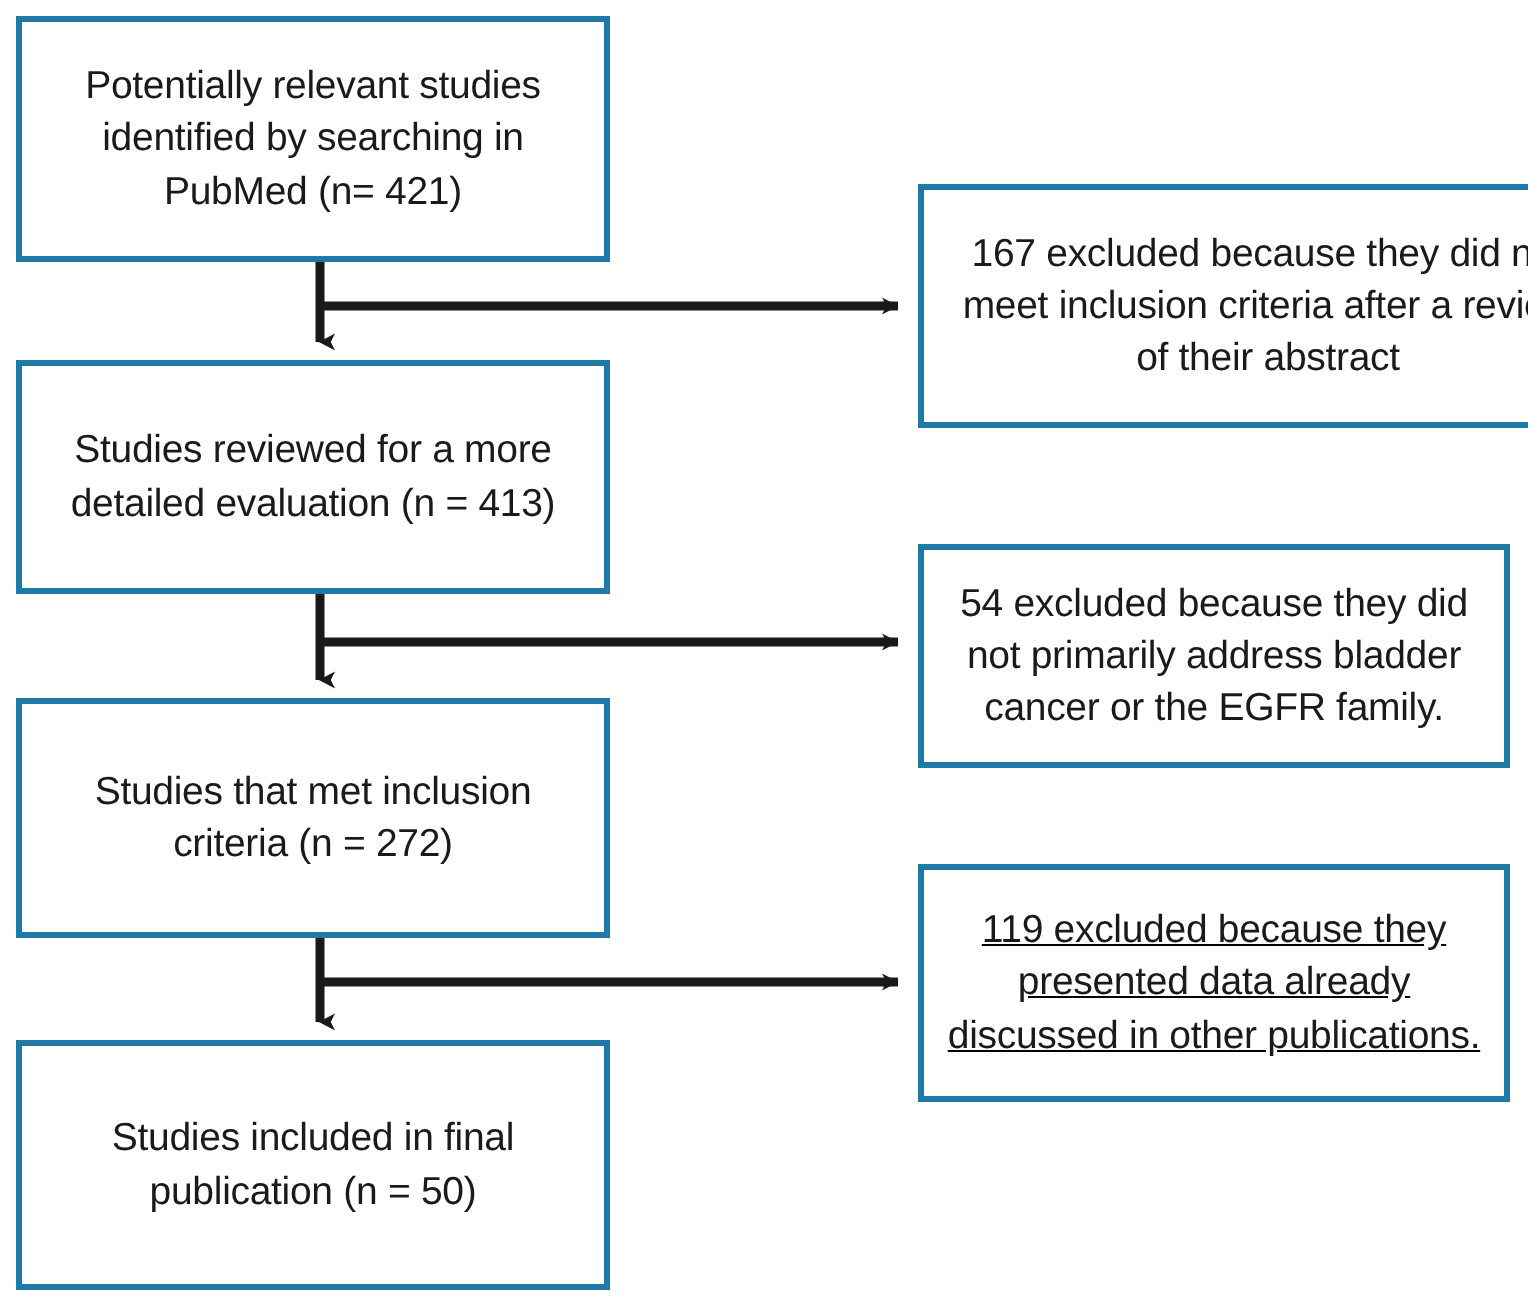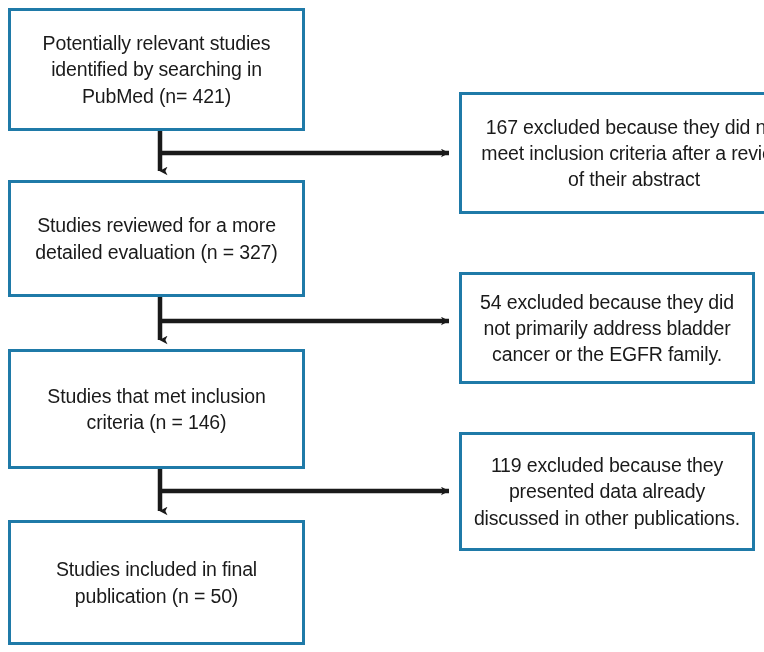--- a/index.html
+++ b/index.html
@@ -99,7 +99,7 @@
   </div>
 
   <div class="flow-box" id="stage-box-2">
-    <span class="box-text">Studies reviewed for a more detailed evaluation (n = 327)</span>
+    <span class="box-text">Studies reviewed for a more detailed evaluation (n = 413)</span>
   </div>
 
   <div class="flow-box" id="stage-box-3">

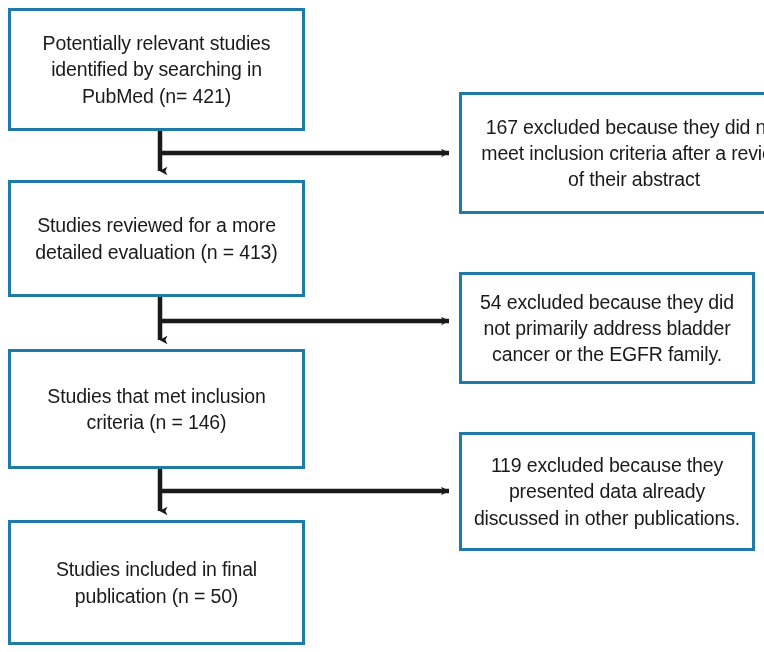--- a/index.html
+++ b/index.html
@@ -103,7 +103,7 @@
   </div>
 
   <div class="flow-box" id="stage-box-3">
-    <span class="box-text">Studies that met inclusion criteria (n = 146)</span>
+    <span class="box-text">Studies that met inclusion criteria (n = 272)</span>
   </div>
 
   <div class="flow-box" id="stage-box-4">

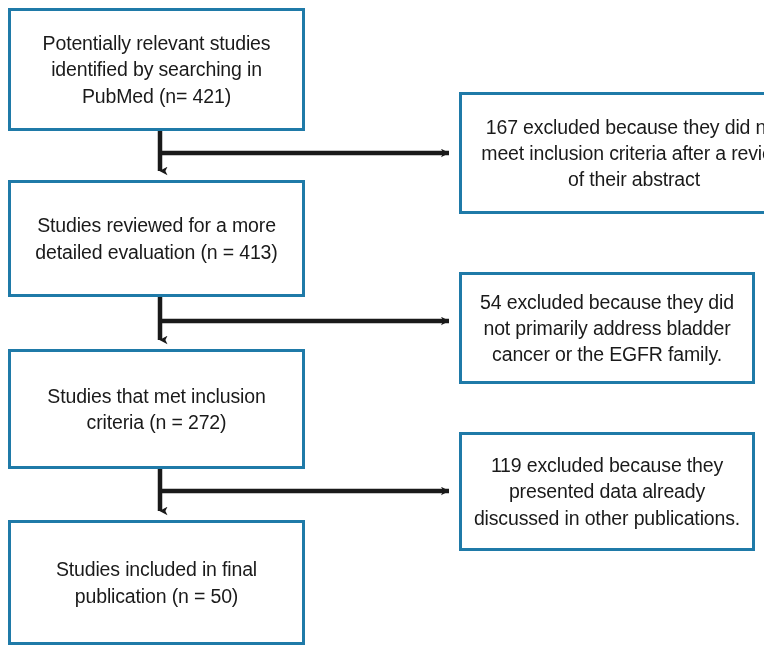--- a/index.html
+++ b/index.html
@@ -45,7 +45,7 @@
   
   #exclusion-box-1 { left: 459px; top: 92px;  width: 350px; height: 122px; }
   #exclusion-box-2 { left: 459px; top: 272px; width: 296px; height: 112px; }
-  #exclusion-box-3 { left: 459px; top: 432px; width: 296px; height: 119px; }
+  #exclusion-box-3 { left: 459px; top: 432px; width: 296px; height: 119px; text-decoration: underline; }
 
   
   #connector-layer {

